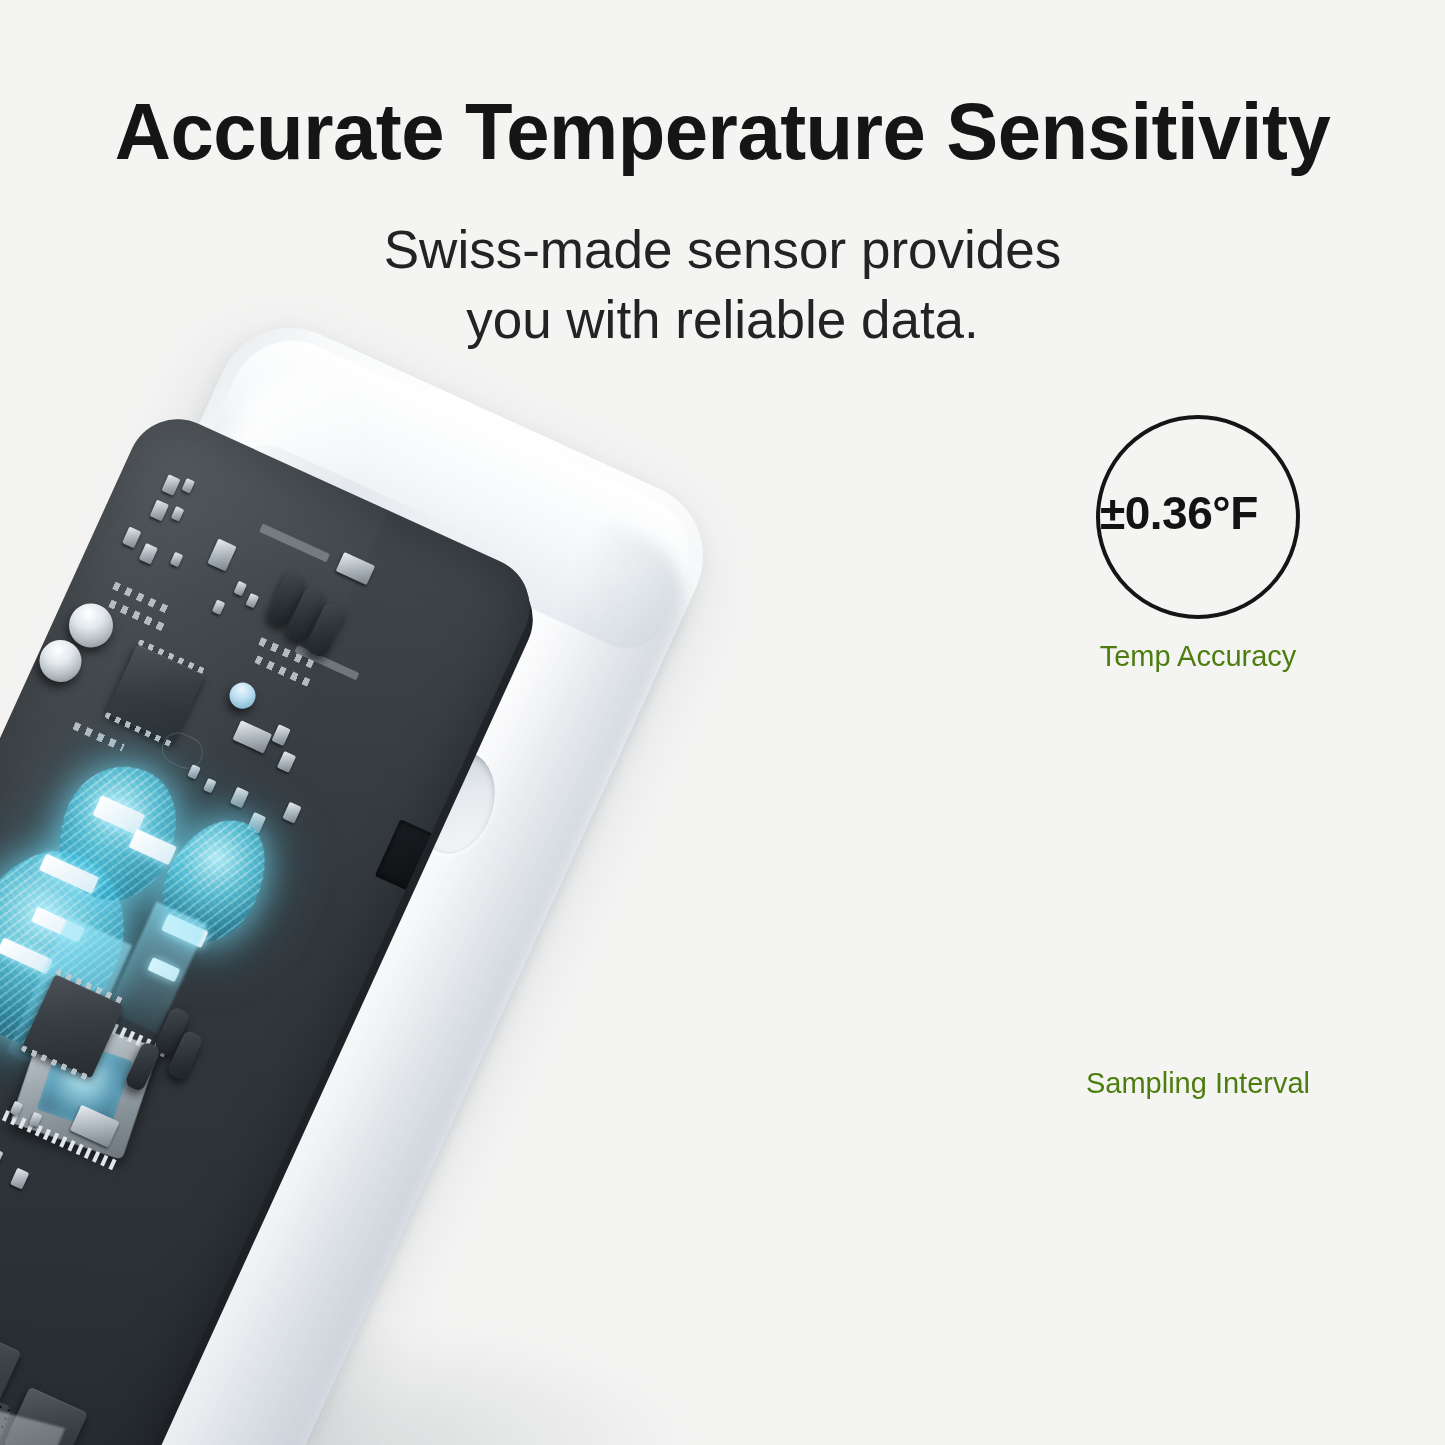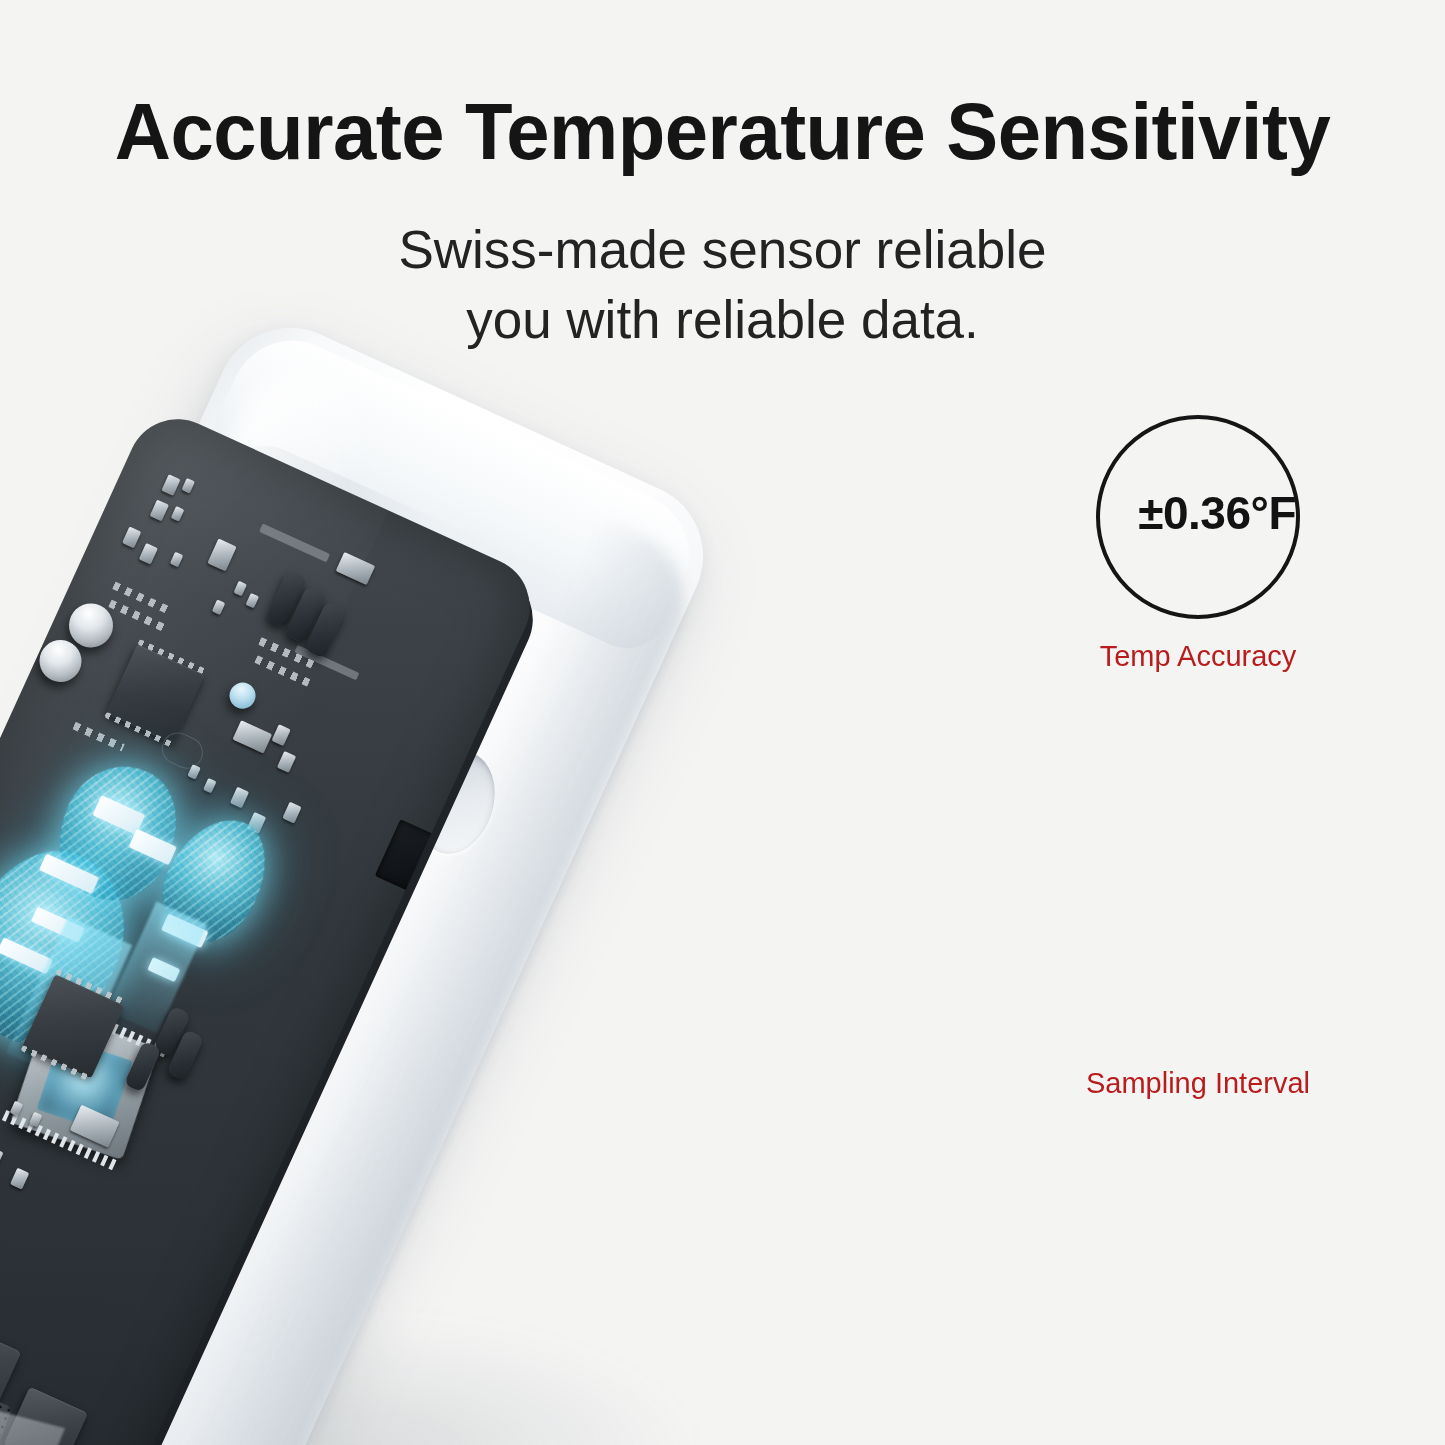--- a/index.html
+++ b/index.html
@@ -417,7 +417,7 @@
   <div class="header">
     <div class="title">Accurate Temperature Sensitivity</div>
     <div class="subtitle">
-      <span class="sub-line">Swiss-made sensor reliable</span>
+      <span class="sub-line">Swiss-made sensor provides</span>
       <span class="sub-line">you with reliable data.</span>
     </div>
   </div>

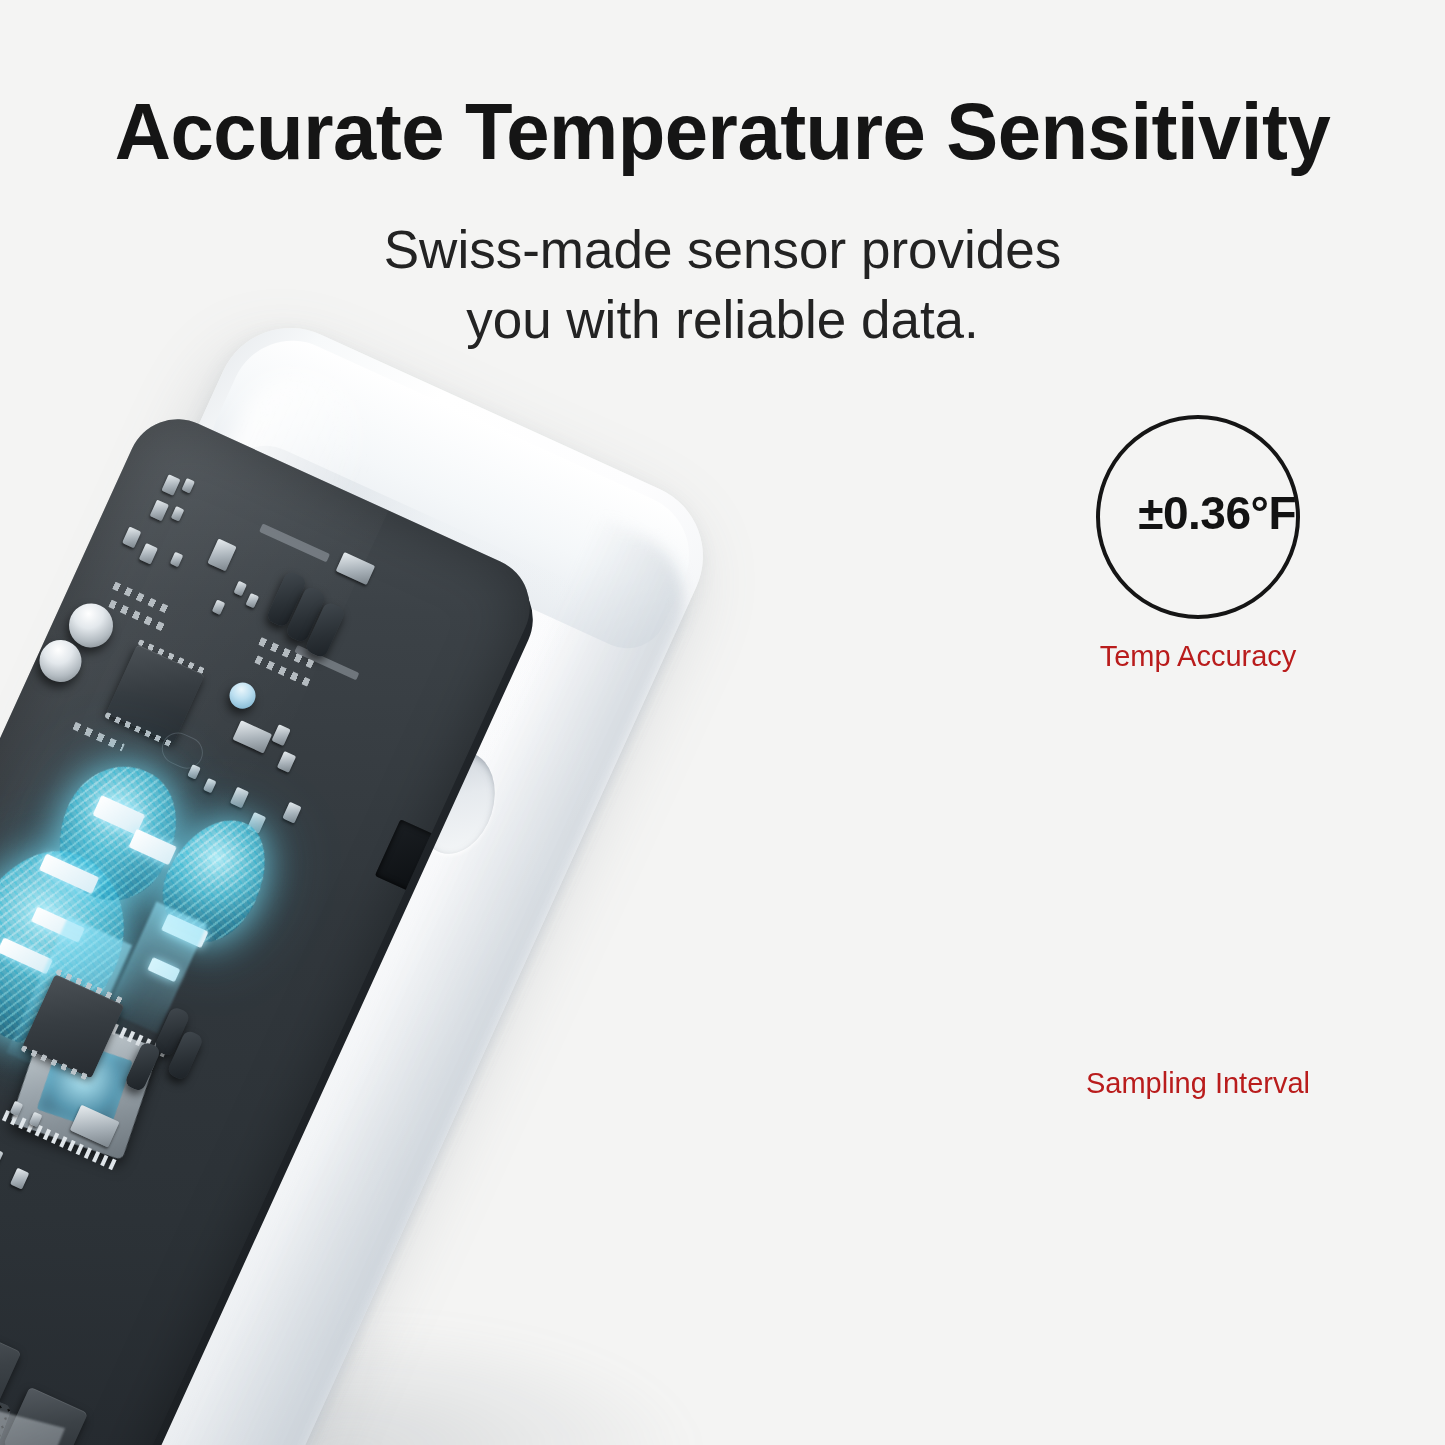--- a/index.html
+++ b/index.html
@@ -68,7 +68,7 @@
     box-sizing: border-box;
     display: flex;
     align-items: center;
-    justify-content: flex-end;
+    justify-content: flex-start;
   }
   .spec-value {
     font-size: 46px;

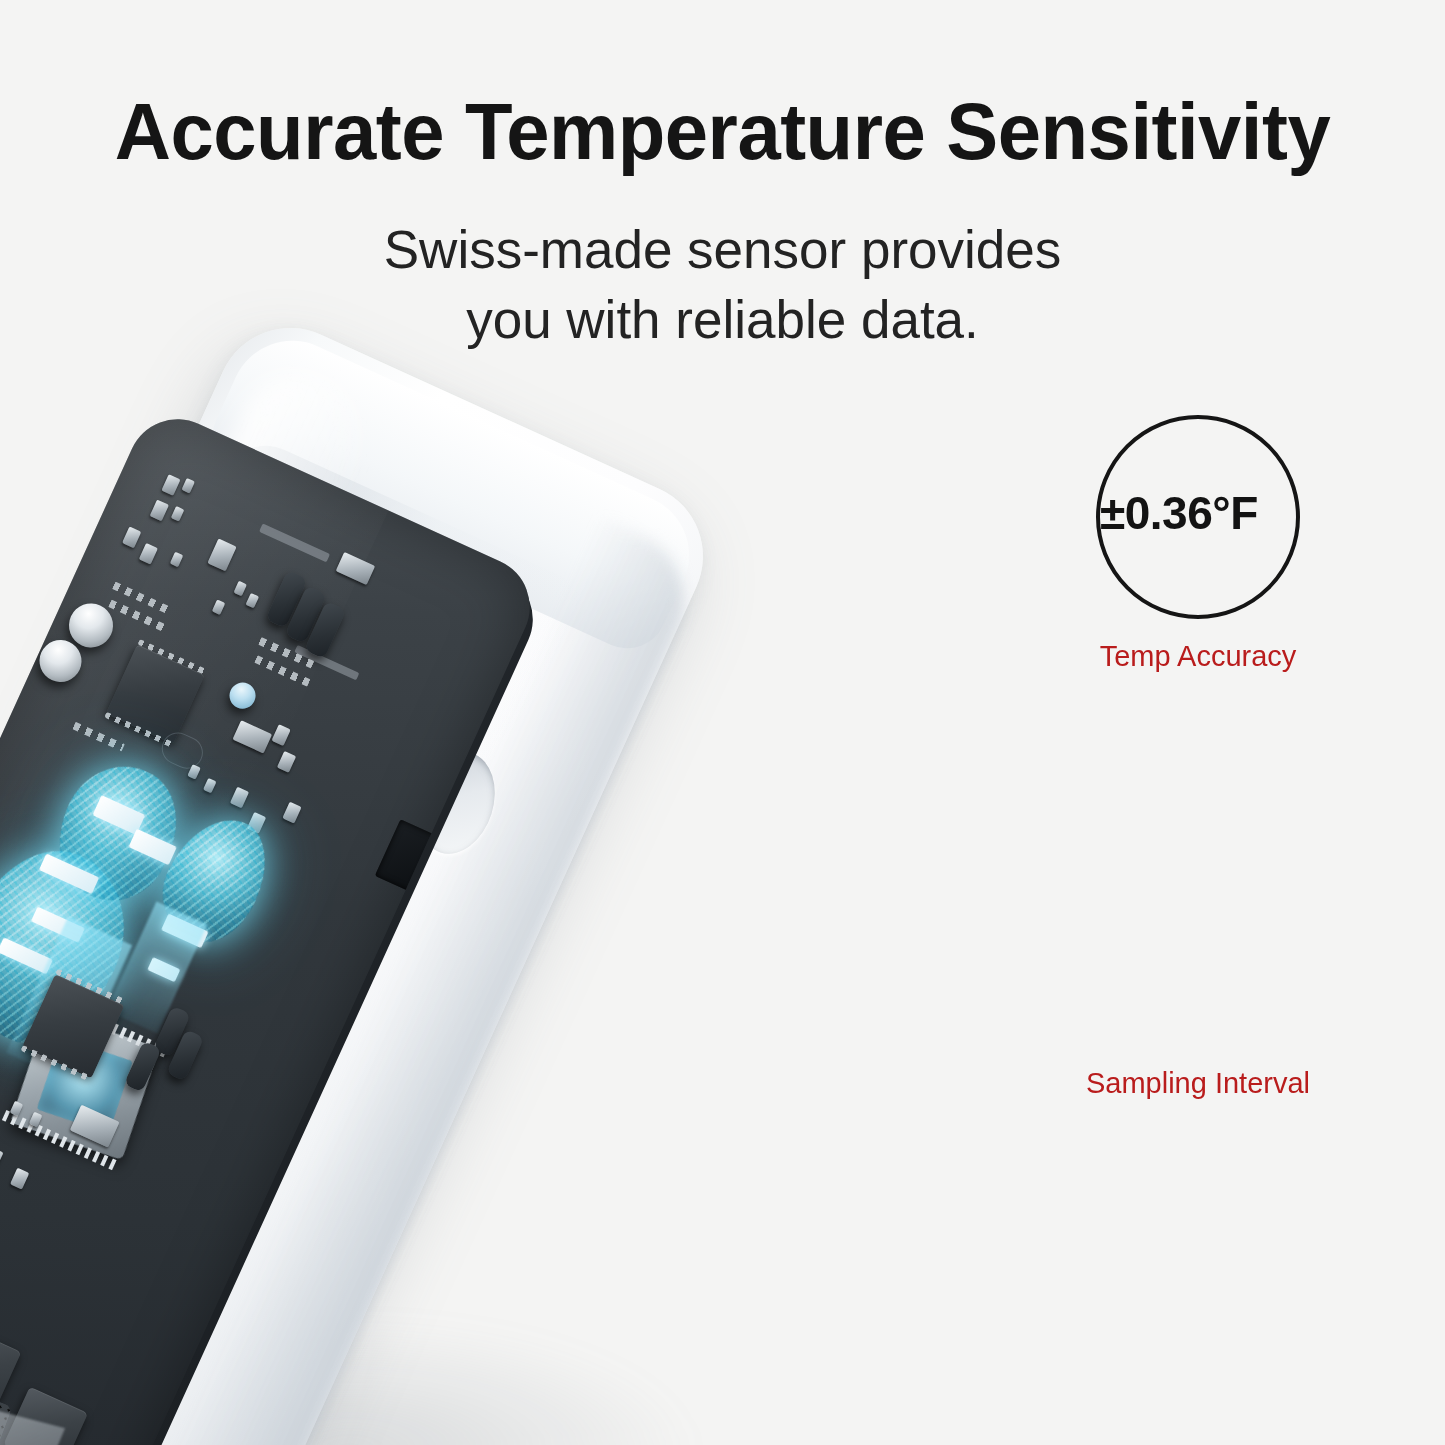--- a/index.html
+++ b/index.html
@@ -90,7 +90,7 @@
     margin-top: 22px;
     font-size: 29px;
     font-weight: 400;
-    color: #b91c1c;
+    color: #4d7c0f;
     line-height: 1.1;
     white-space: nowrap;
   }

